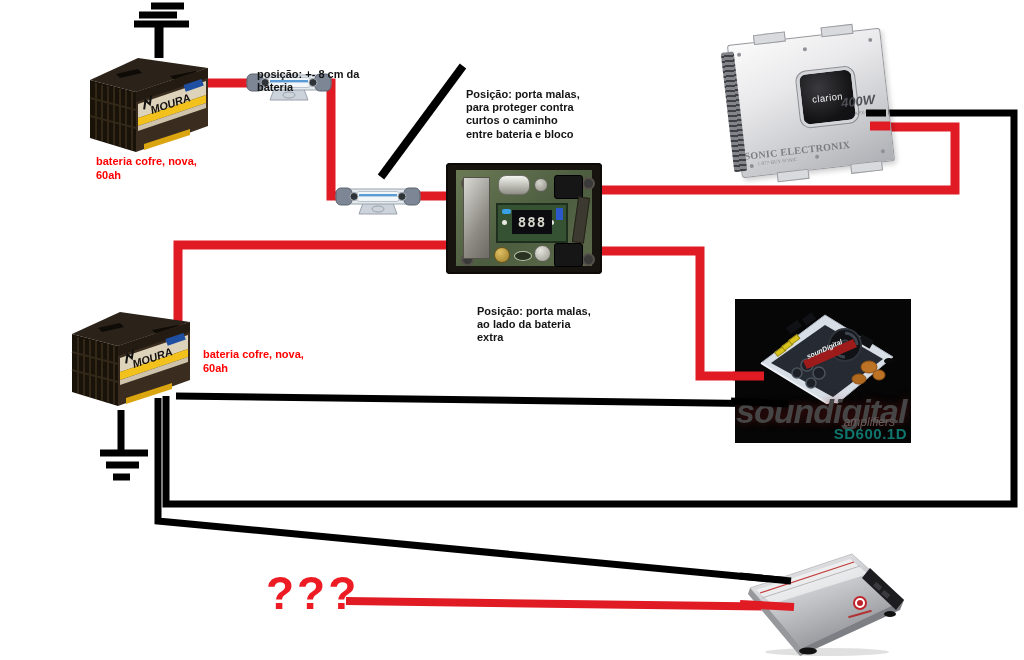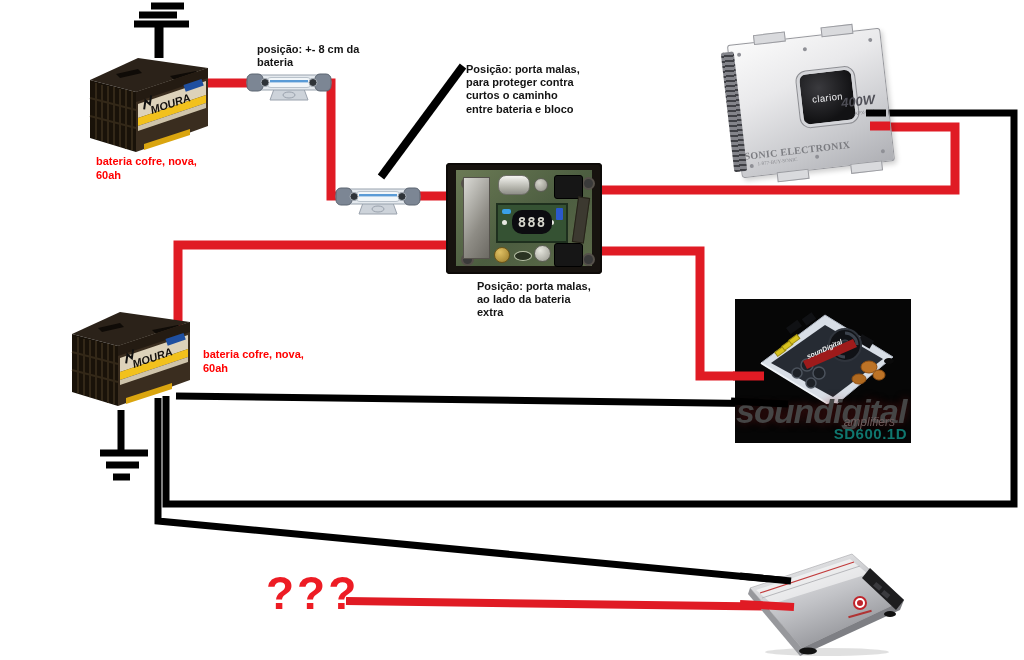--- a/index.html
+++ b/index.html
@@ -9,7 +9,7 @@
   .abs{position:absolute;}
   
   .note{position:absolute;font-weight:bold;font-size:11px;line-height:1.2;color:#141414;
-        white-space:pre-line;}
+        white-space:pre-line;margin-top:25px;}
   .note-red{position:absolute;font-weight:bold;font-size:11px;line-height:1.25;color:#ff0000;
         white-space:pre-line;}
   .qmarks{position:absolute;left:266px;top:570px;font-size:46px;font-weight:bold;

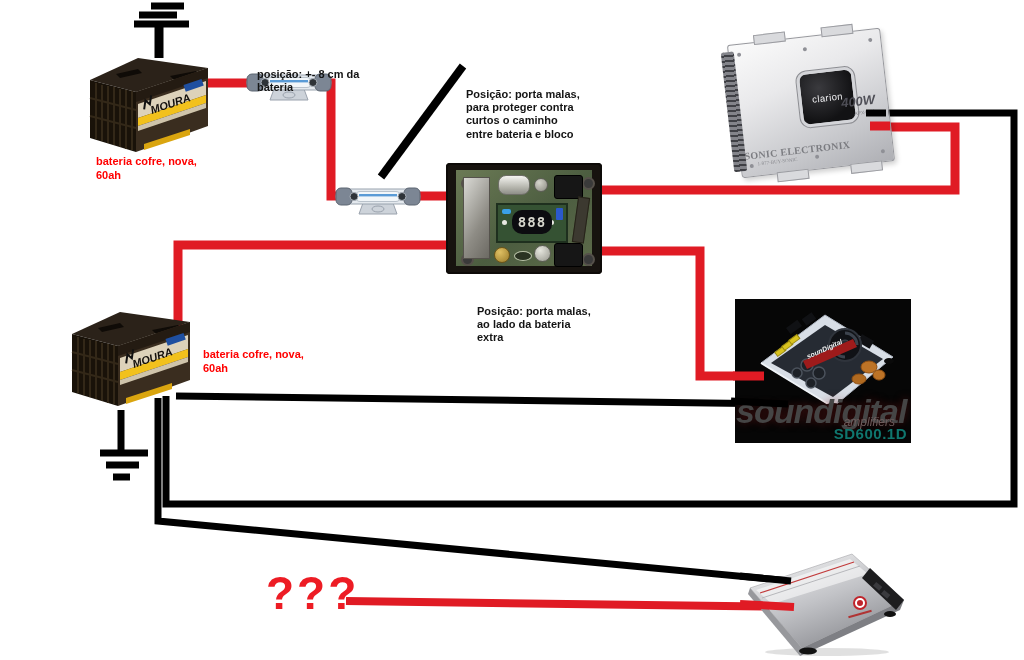--- a/index.html
+++ b/index.html
@@ -66,7 +66,7 @@
   .vm{position:absolute;left:50px;top:40px;width:68px;height:36px;background:#355233;
       border:2px solid #1e2f1e;}
   .vm-screen{position:absolute;left:14px;top:5px;width:40px;height:24px;background:#0c0c10;
-      display:flex;align-items:center;justify-content:center;border-radius:10px;}
+      display:flex;align-items:center;justify-content:center;}
   .vm-digits{font-family:"DejaVu Sans Mono",monospace;font-weight:bold;font-size:14px;
       color:#d8d8ce;letter-spacing:1px;}
   .vm-led{position:absolute;left:4px;top:4px;width:9px;height:5px;background:#3aa0e8;border-radius:2px;}

